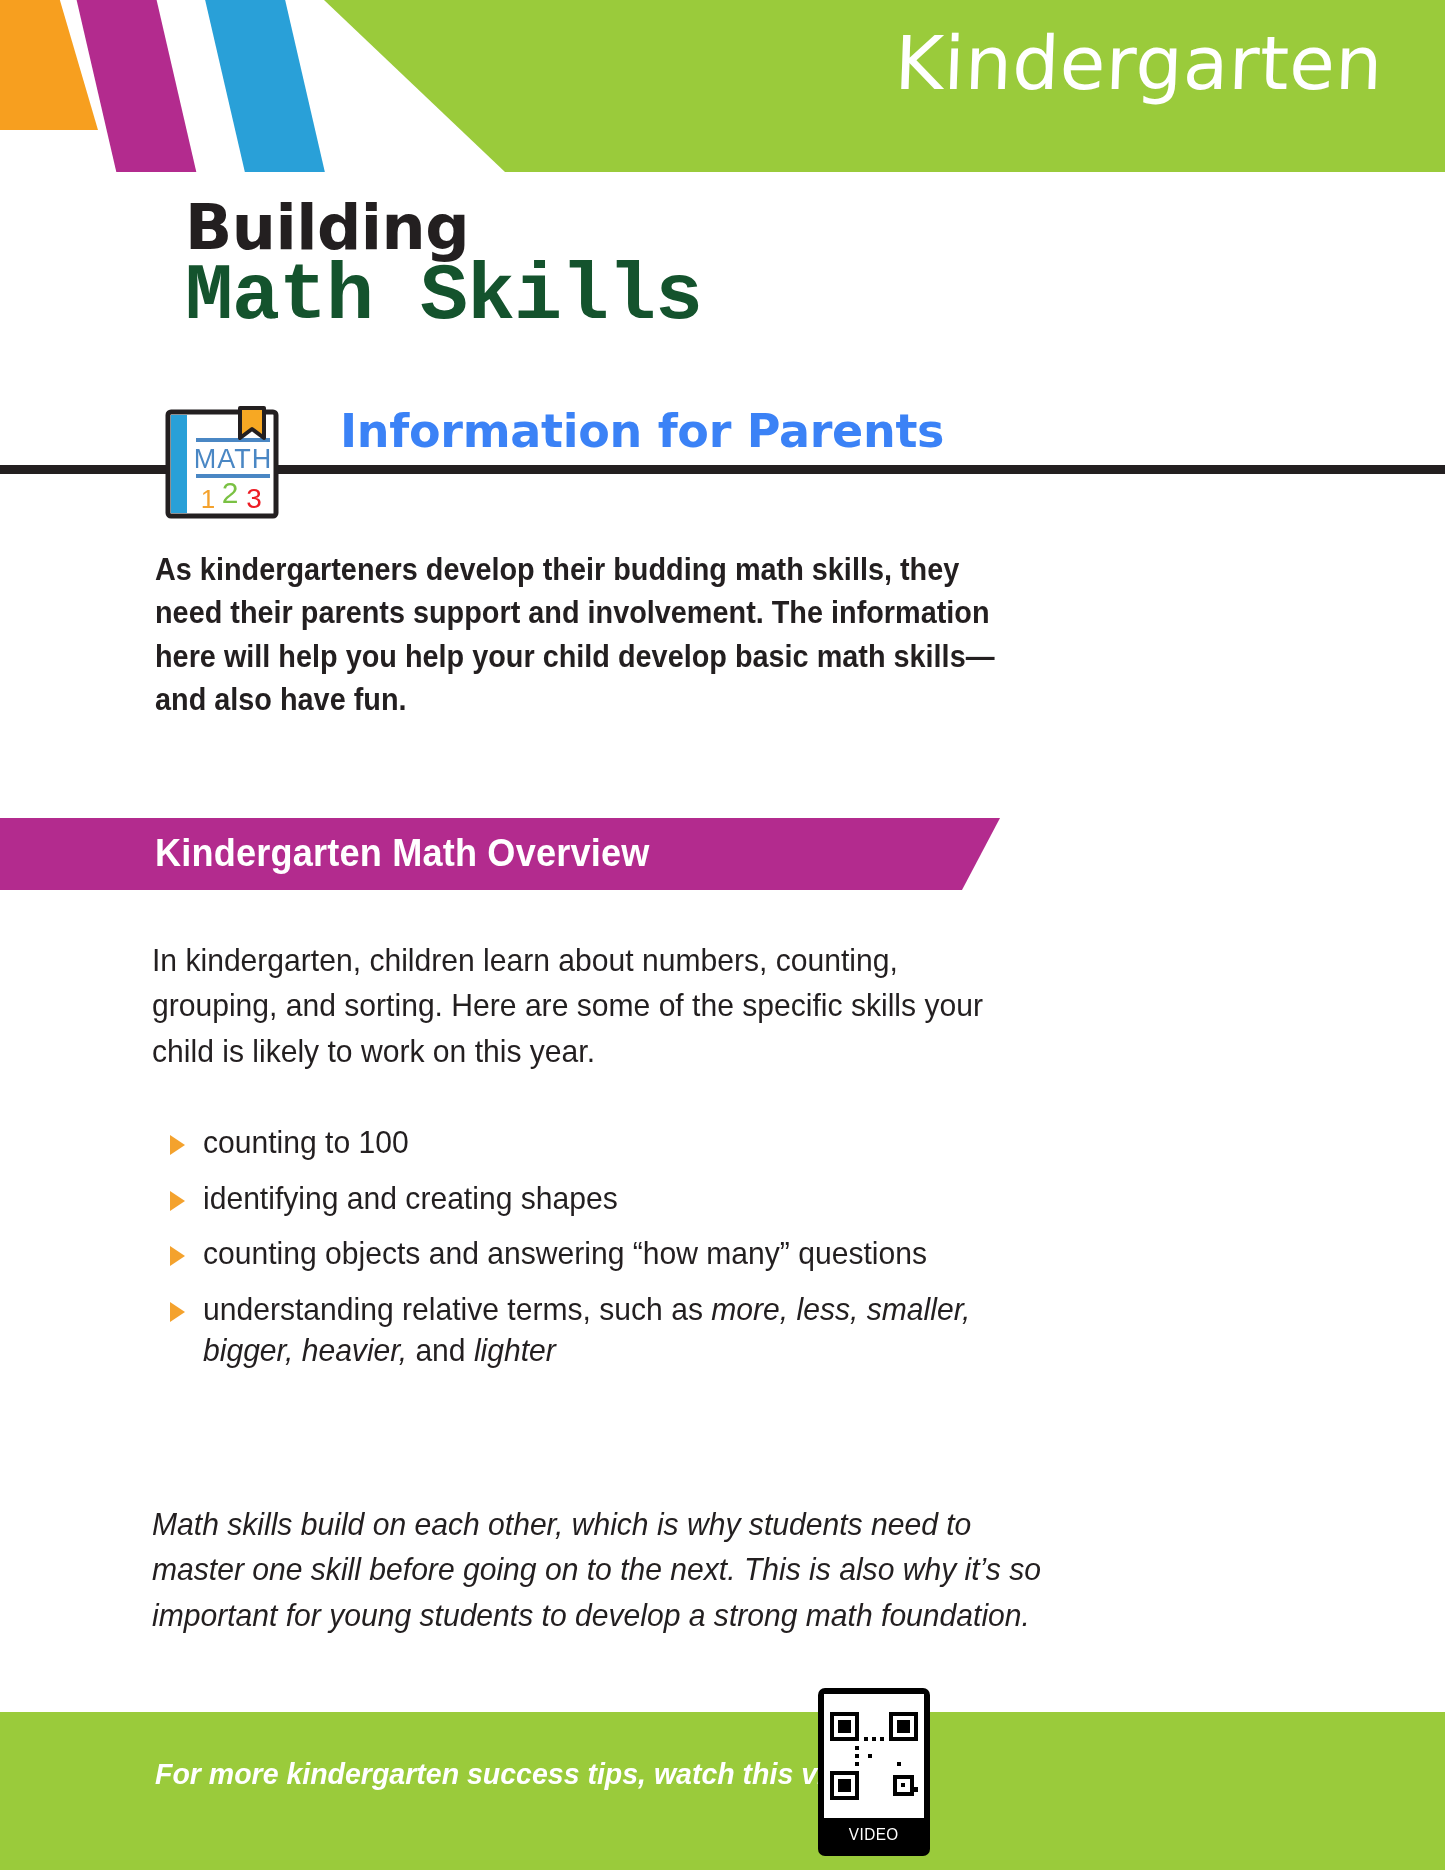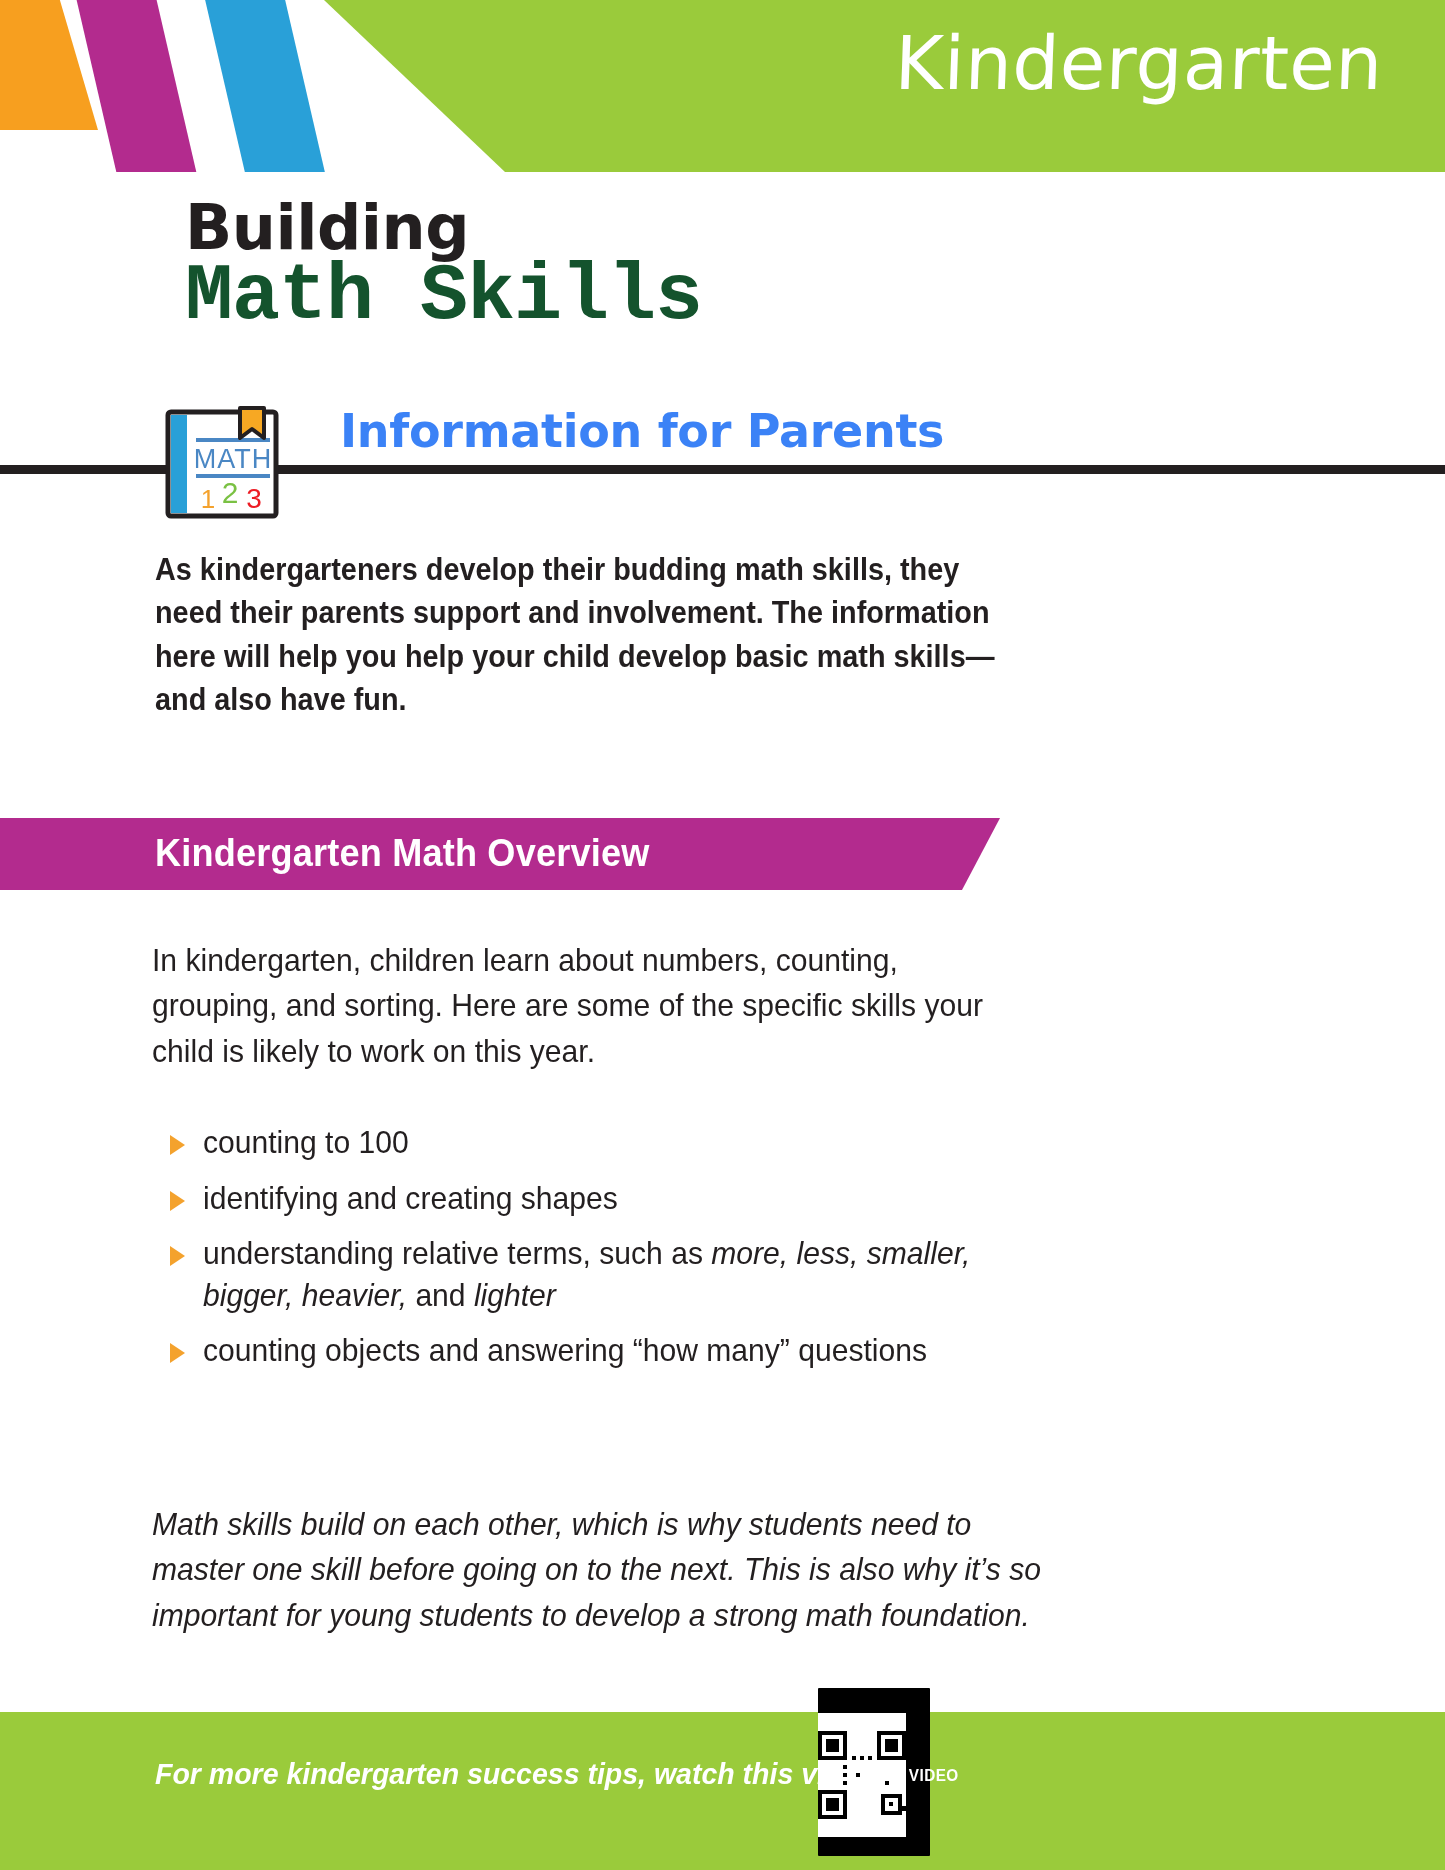--- a/index.html
+++ b/index.html
@@ -341,11 +341,11 @@
   </div>
   <div class="bullet-row">
     <span class="bullet-tri"></span>
-    <span class="bullet-text" id="bullet-rel">understanding relative terms, such as <i>more, less, smaller, bigger, heavier,</i> and <i>lighter</i></span>
+    <span class="bullet-text">counting objects and answering “how many” questions</span>
   </div>
   <div class="bullet-row">
     <span class="bullet-tri"></span>
-    <span class="bullet-text">counting objects and answering “how many” questions</span>
+    <span class="bullet-text" id="bullet-rel">understanding relative terms, such as <i>more, less, smaller, bigger, heavier,</i> and <i>lighter</i></span>
   </div>
 </div>
 

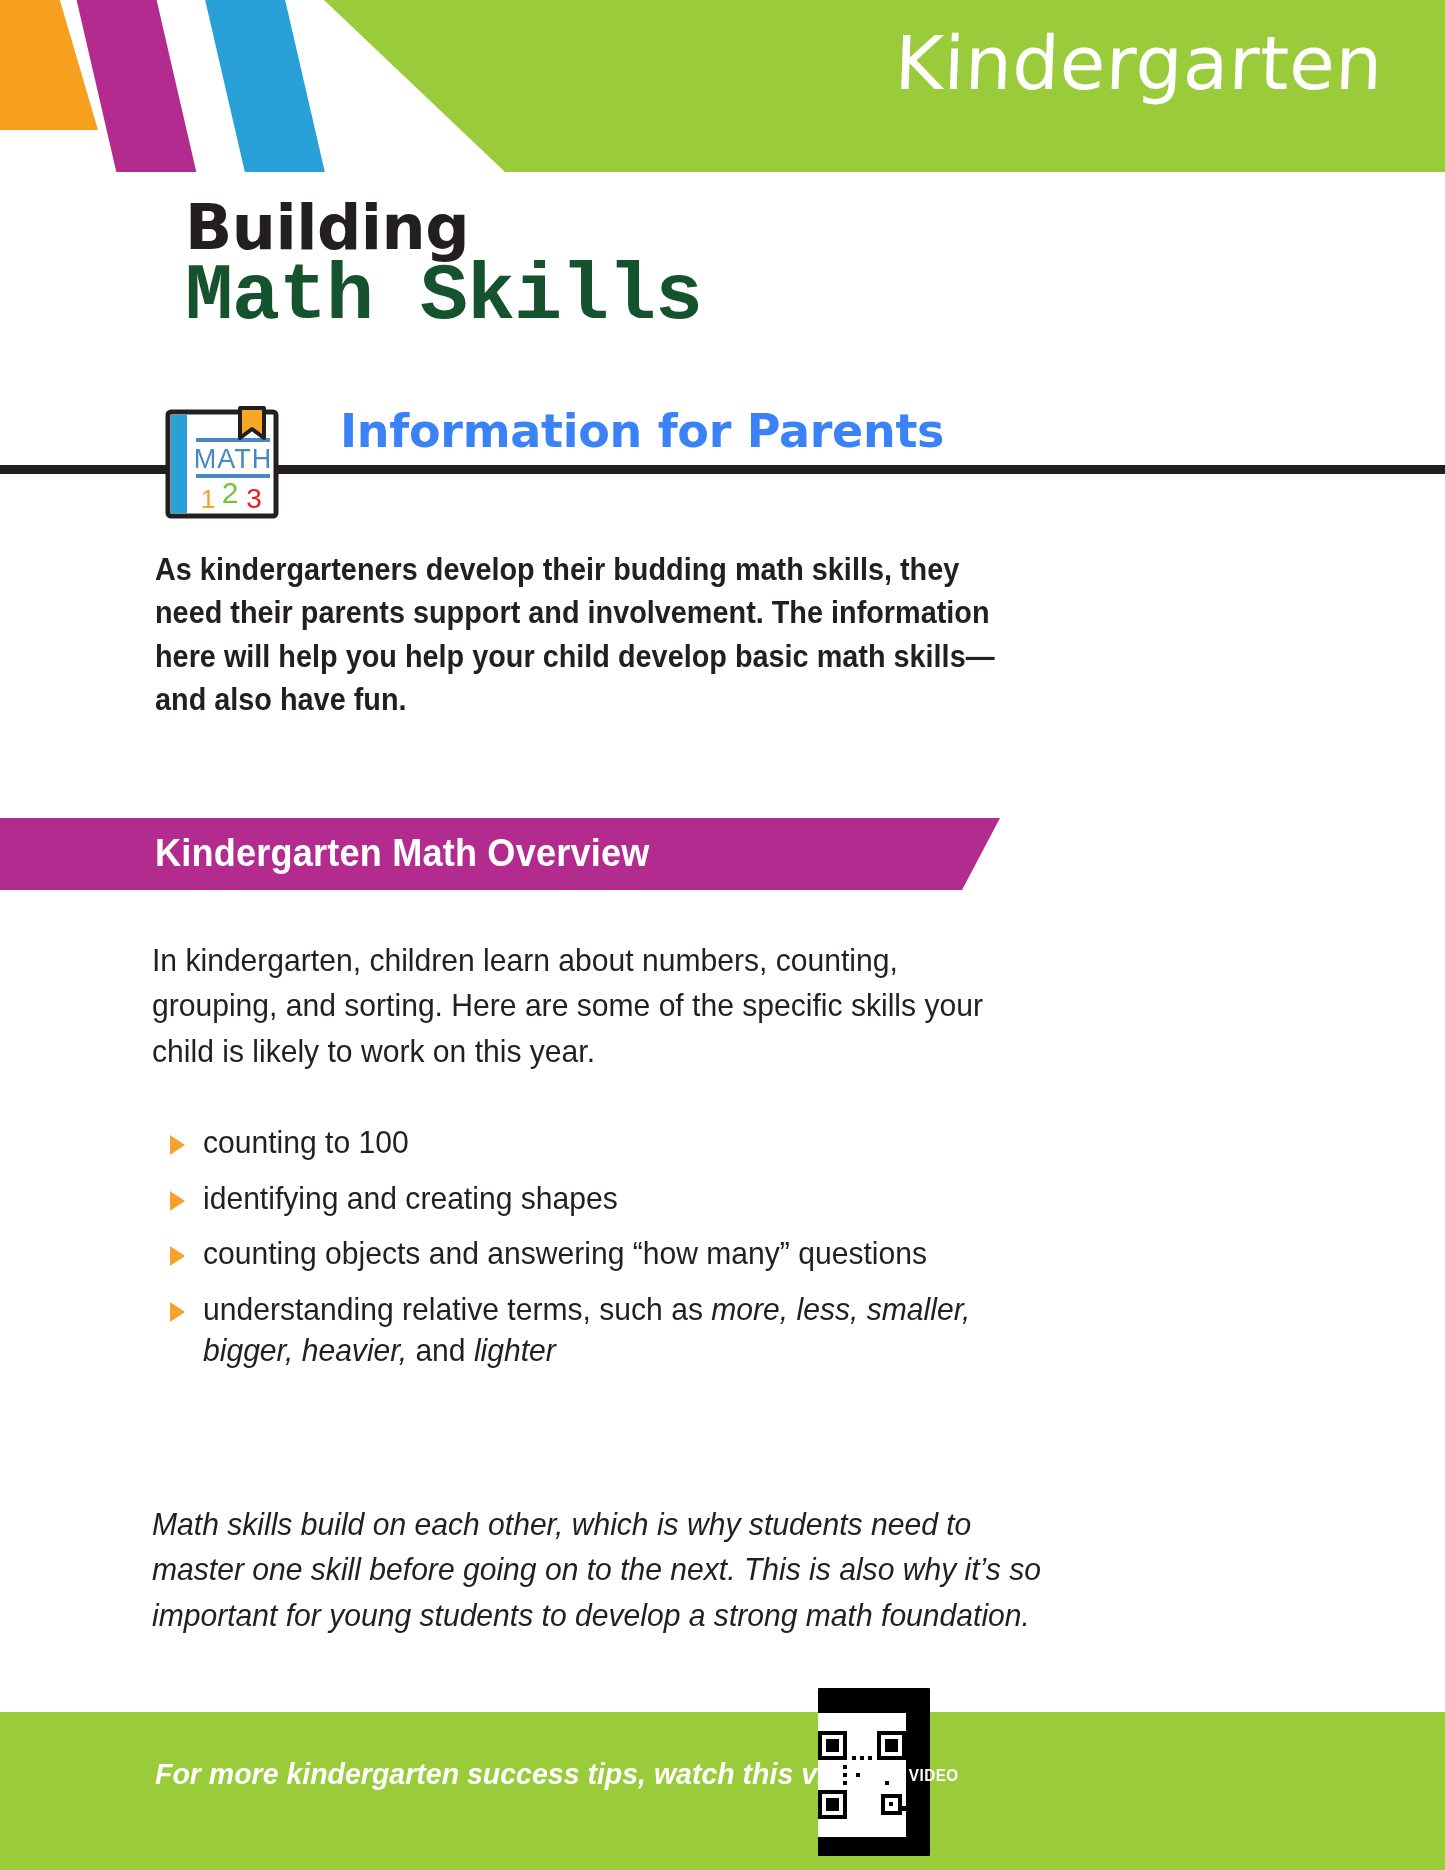--- a/index.html
+++ b/index.html
@@ -256,11 +256,10 @@
     width: 112px;
     height: 168px;
     background: #000000;
-    border-radius: 1px;
+    border-radius: 7px;
     display: flex;
-    flex-direction: row;
+    flex-direction: column;
     align-items: center;
-    font-weight: bold;
   }
   .qr-white {
     width: 100px;

